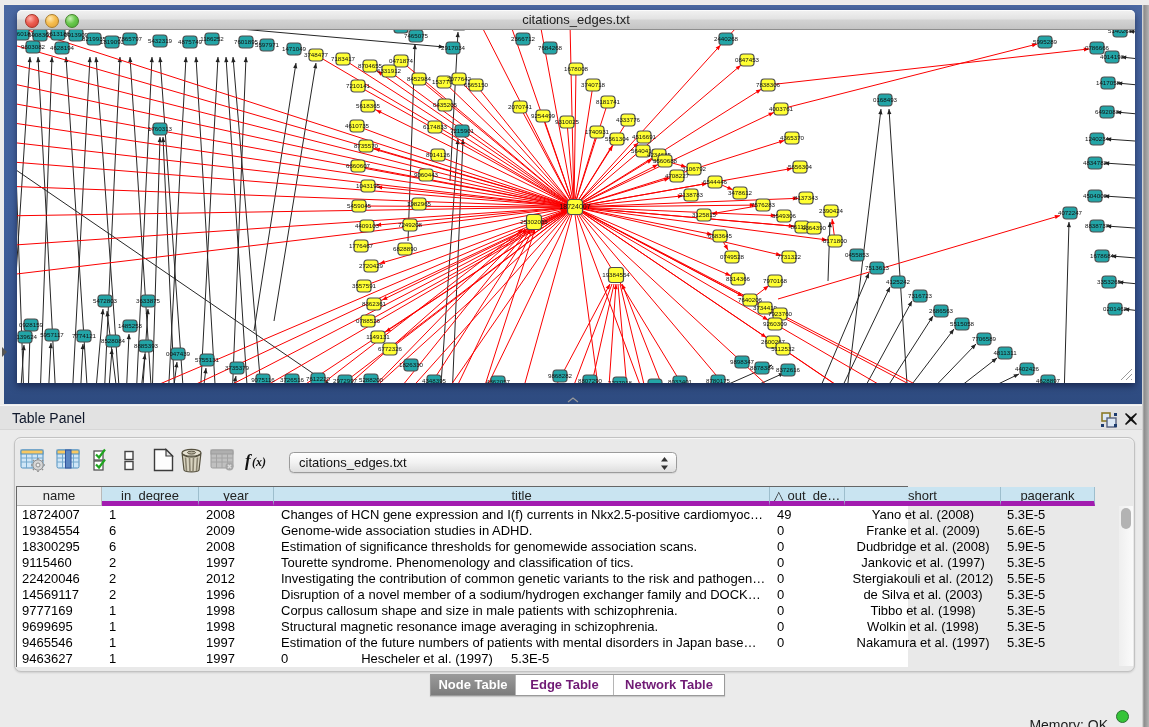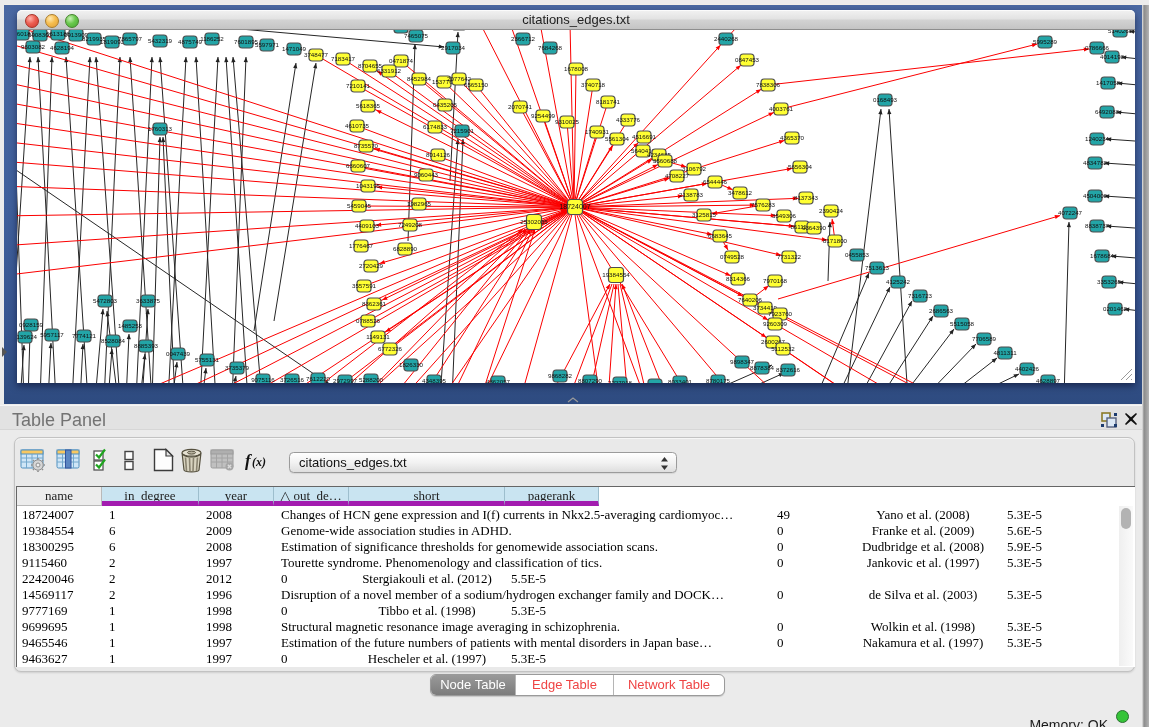--- a/index.html
+++ b/index.html
@@ -21,7 +21,7 @@
   
   #tphead{left:0;top:405px;width:1142px;height:25px;background:#e2e2e2;
      border-top:1px solid #f5f5f5;border-bottom:1px solid #d6d6d6;box-sizing:border-box;}
-  #tphead span{position:absolute;left:12px;top:4px;font-size:18px;color:#737373;}
+  #tphead span{position:absolute;left:12px;top:4px;font-size:14px;color:#0f172a;}
   #mainbg{left:0;top:430px;width:1142px;height:297px;background:#ebebeb;}
   #container{left:14px;top:437px;width:1121px;height:235px;background:#e9e9e9;
      border:1px solid #c2c2c2;border-radius:7px;box-sizing:border-box;

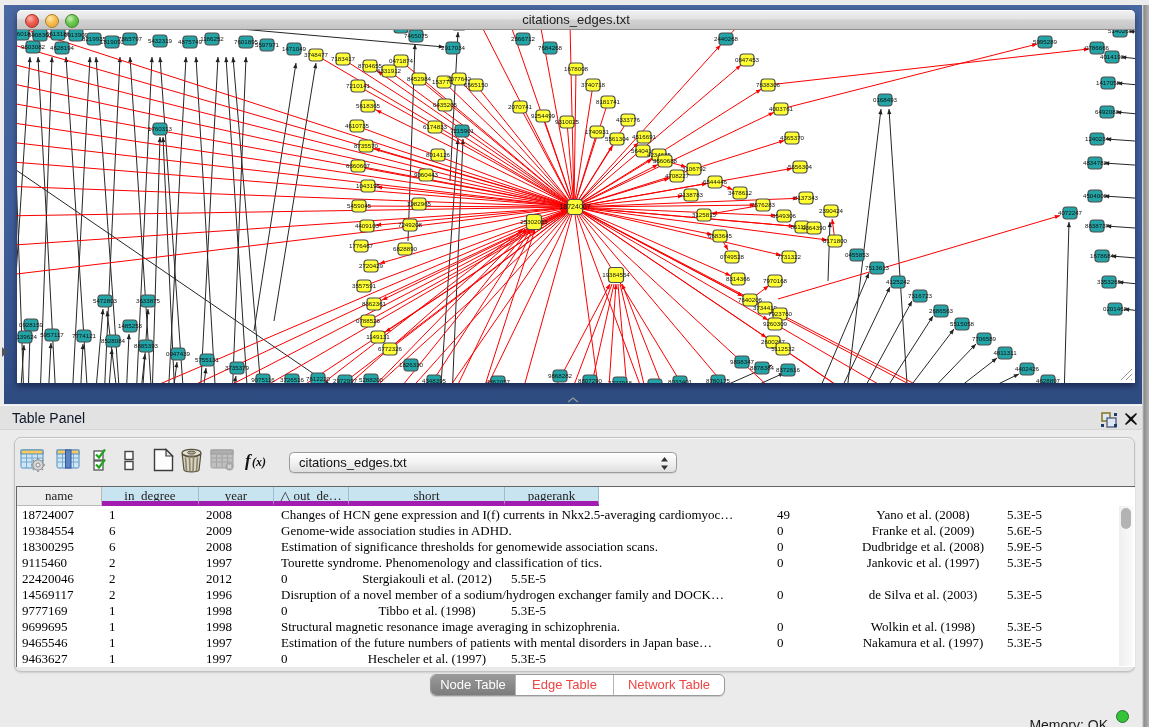--- a/index.html
+++ b/index.html
@@ -32,8 +32,8 @@
      box-shadow:0 1px 1px rgba(0,0,0,0.08);}
   #combo span{position:absolute;left:9px;top:2px;font-size:13px;color:#111;}
   
-  #tbl{left:16px;top:486px;width:1119px;height:181px;background:#fff;
-      border-top:1px solid #666;border-left:1px solid #666;box-sizing:border-box;font-family:Liberation Serif, serif;}
+  #tbl{left:16px;top:486px;width:892px;height:181px;background:#fff;
+      border-top:1px solid #666;border-left:1px solid #666;box-sizing:border-box;}
   .hr{position:absolute;left:0;top:0;height:19px;display:flex;}
   .hc{height:19px;box-sizing:border-box;border-right:1px solid #9dbecd;border-bottom:5px solid #a21caf;
       background:#c9e4f1;font-size:13px;color:#222;text-align:center;line-height:18px;overflow:hidden;}

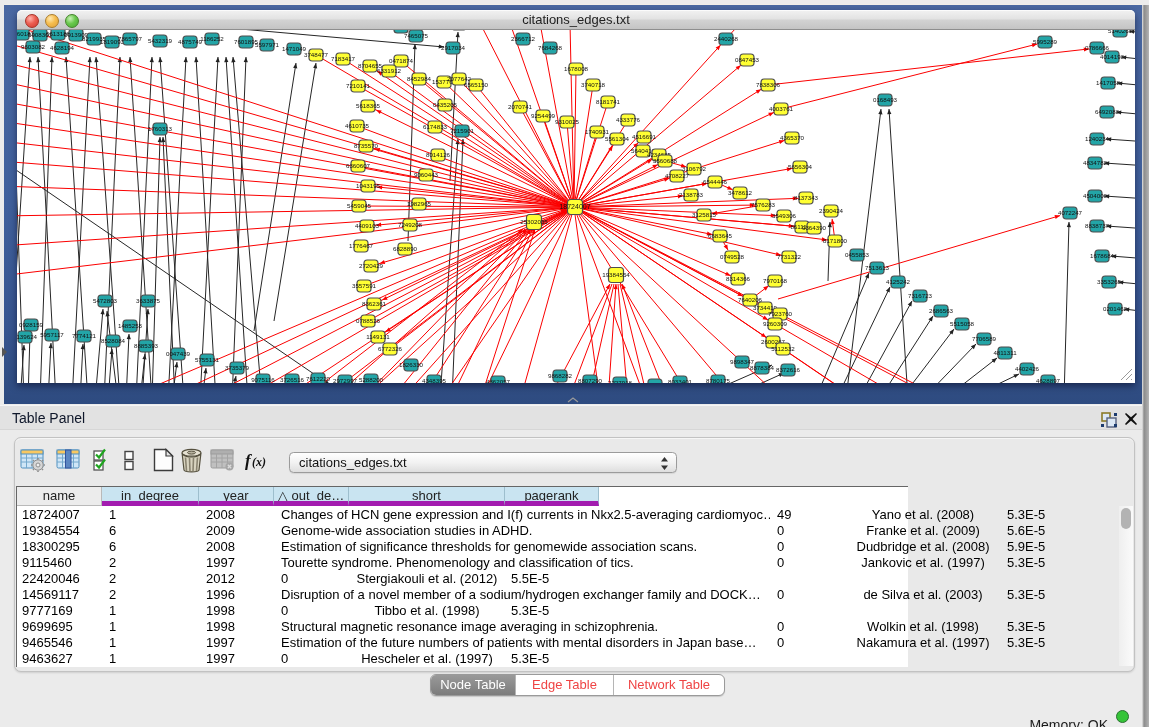--- a/index.html
+++ b/index.html
@@ -604,6 +604,7 @@
       <div class="hc gray" style="width:85px">name</div>
       <div class="hc" style="width:97px">in_degree</div>
       <div class="hc" style="width:75px">year</div>
+      <div class="hc" style="width:496px">title</div>
       <div class="hc" style="width:75px">△ out_de…</div>
       <div class="hc" style="width:156px">short</div>
       <div class="hc" style="width:94px">pagerank</div>

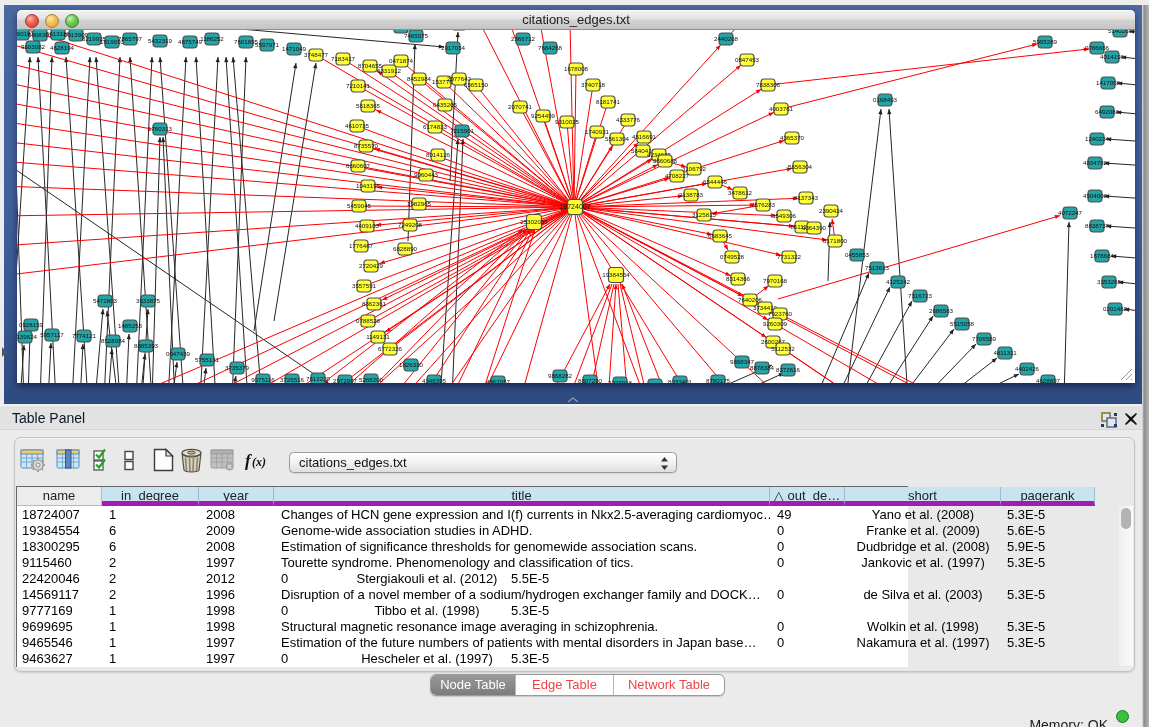--- a/index.html
+++ b/index.html
@@ -614,7 +614,7 @@
         <div class="c c1">18724007</div>
         <div class="c c2">1</div>
         <div class="c c3">2008</div>
-        <div class="c c4">Changes of HCN gene expression and I(f) currents in Nkx2.5‑averaging cardiomyoc…</div>
+        <div class="c c4">Changes of HCN gene expression and I(f) currents in Nkx2.5‑positive cardiomyoc…</div>
         <div class="c c5">49</div>
         <div class="c c6">Yano et al. (2008)</div>
         <div class="c c7">5.3E‑5</div>

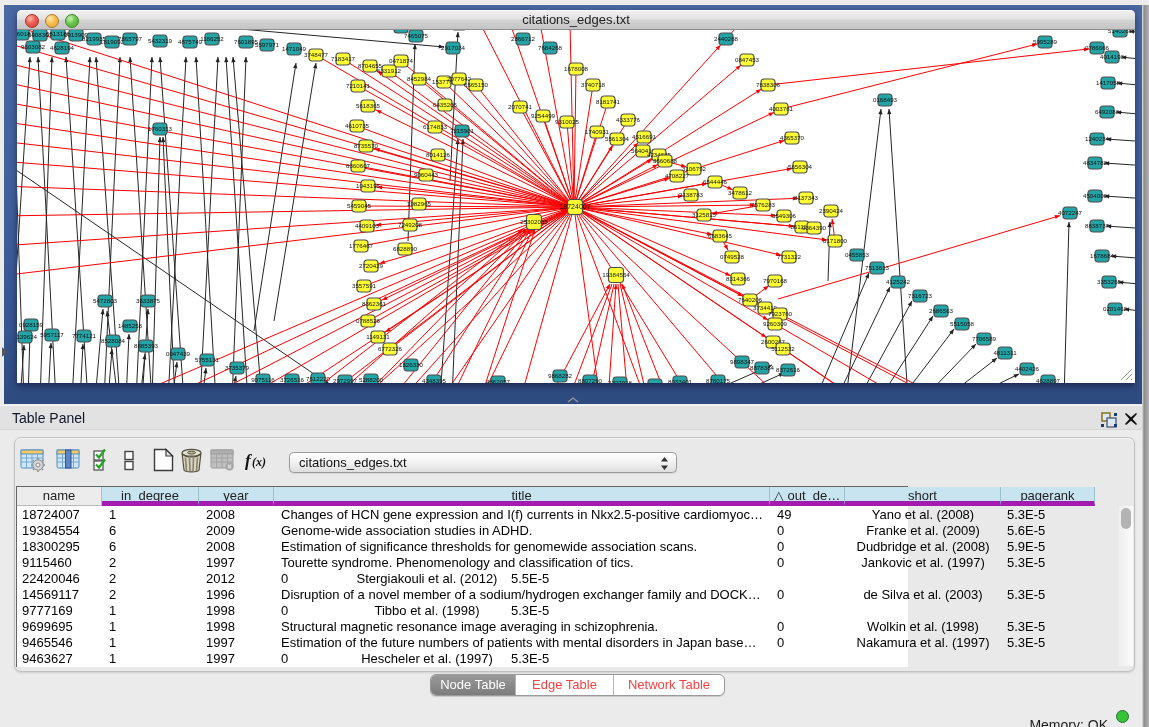--- a/index.html
+++ b/index.html
@@ -650,6 +650,7 @@
         <div class="c c1">22420046</div>
         <div class="c c2">2</div>
         <div class="c c3">2012</div>
+        <div class="c c4">Investigating the contribution of common genetic variants to the risk and pathogen…</div>
         <div class="c c5">0</div>
         <div class="c c6">Stergiakouli et al. (2012)</div>
         <div class="c c7">5.5E‑5</div>

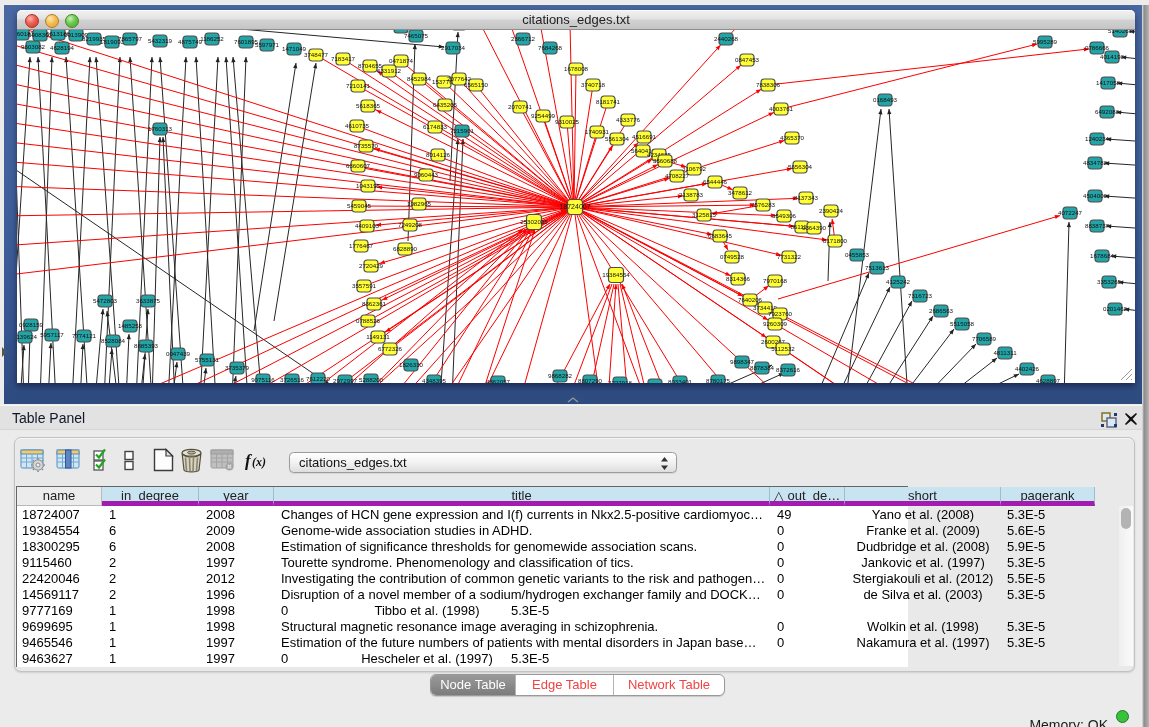--- a/index.html
+++ b/index.html
@@ -668,6 +668,7 @@
         <div class="c c1">9777169</div>
         <div class="c c2">1</div>
         <div class="c c3">1998</div>
+        <div class="c c4">Corpus callosum shape and size in male patients with schizophrenia.</div>
         <div class="c c5">0</div>
         <div class="c c6">Tibbo et al. (1998)</div>
         <div class="c c7">5.3E‑5</div>

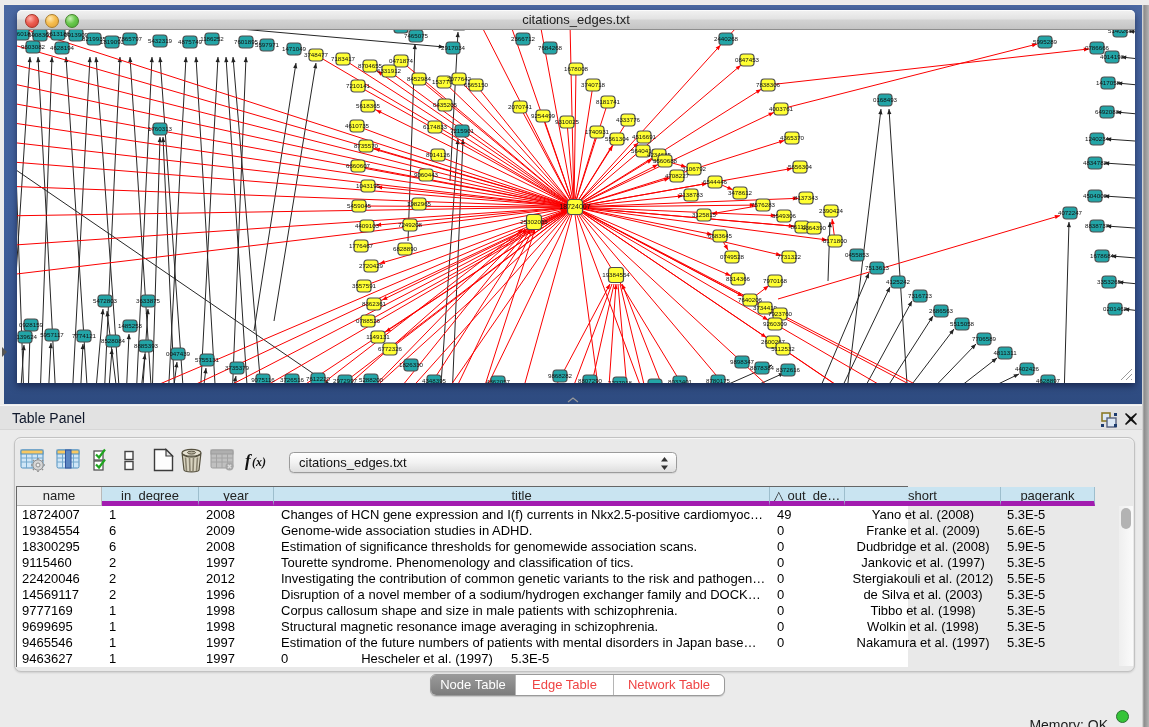--- a/index.html
+++ b/index.html
@@ -48,8 +48,8 @@
   .c6{width:156px;text-align:center;}
   .c7{width:94px;padding-left:6px;}
   
-  #tabs{left:430px;top:674px;height:20px;display:flex;border:1px solid #9a9a9a;border-radius:6px;
-     background:#fff;overflow:hidden;box-shadow:0 1px 1px rgba(0,0,0,0.15);}
+  #tabs{left:430px;top:674px;height:20px;display:flex;border:1px solid #9a9a9a;border-radius:0;
+     background:#fff;overflow:hidden;box-shadow:0 1px 1px rgba(0,0,0,0.15);font-weight:bold;}
   .tab{font-size:13px;line-height:19px;color:#ef4444;text-align:center;}
   .tab.sel{background:linear-gradient(180deg,#9a9a9a,#7c7c7c);color:#fff;}
   .tabdiv{width:1px;background:#b5b5b5;}

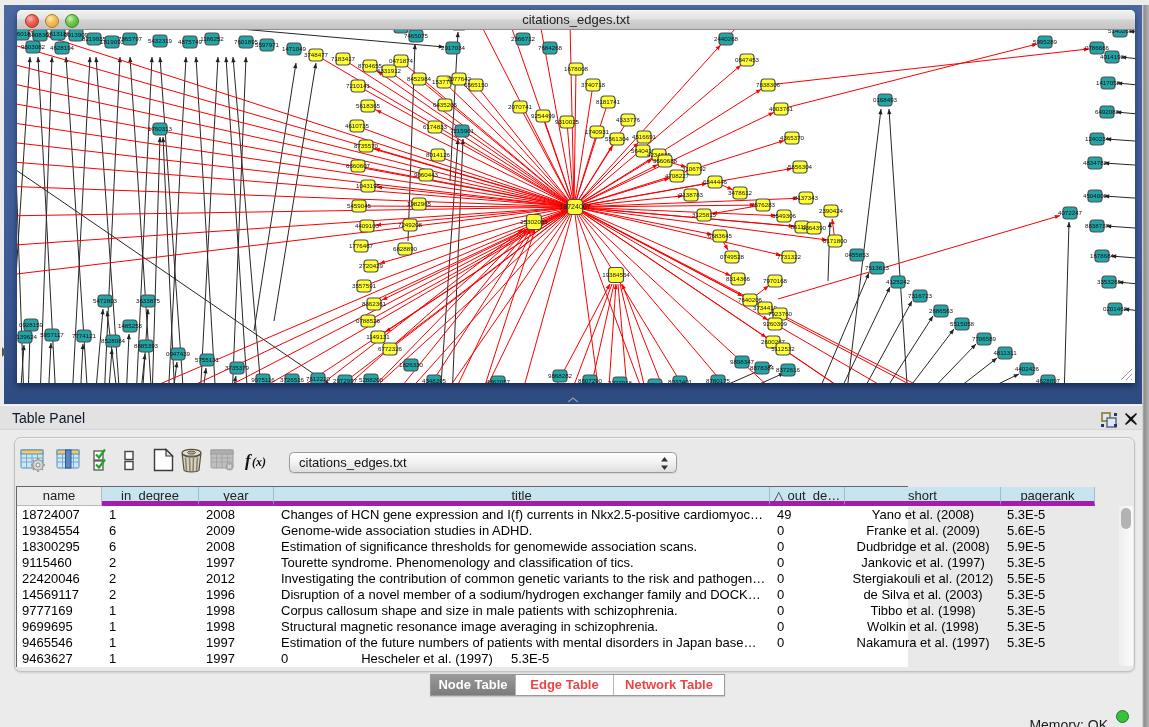--- a/index.html
+++ b/index.html
@@ -50,7 +50,7 @@
   
   #tabs{left:430px;top:674px;height:20px;display:flex;border:1px solid #9a9a9a;border-radius:0;
      background:#fff;overflow:hidden;box-shadow:0 1px 1px rgba(0,0,0,0.15);font-weight:bold;}
-  .tab{font-size:13px;line-height:19px;color:#ef4444;text-align:center;}
+  .tab{font-size:13px;line-height:19px;color:#701a75;text-align:center;}
   .tab.sel{background:linear-gradient(180deg,#9a9a9a,#7c7c7c);color:#fff;}
   .tabdiv{width:1px;background:#b5b5b5;}
   

